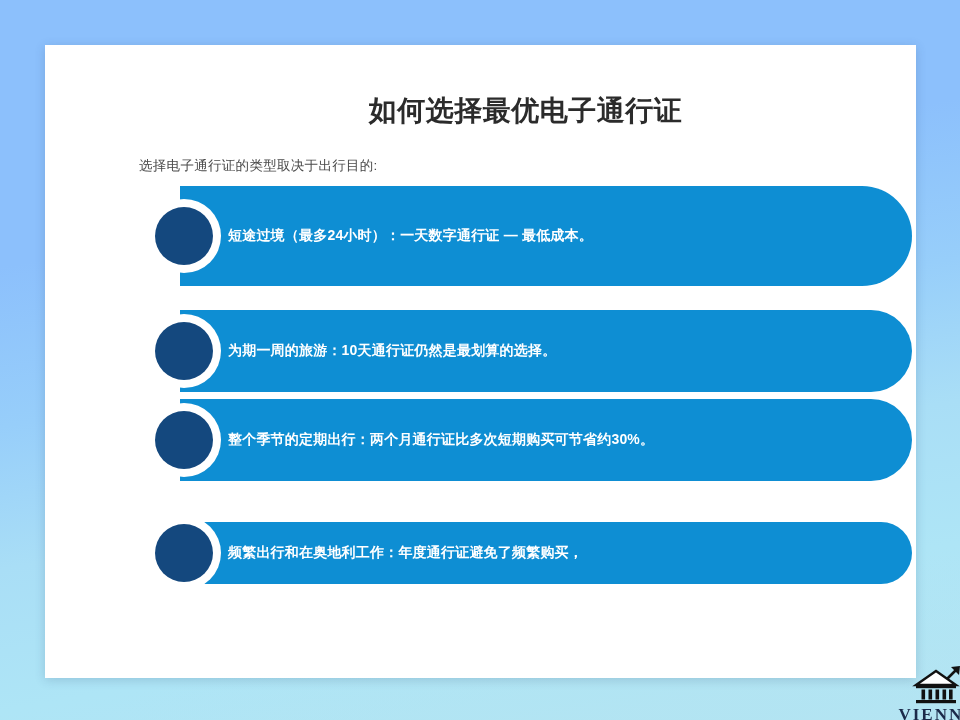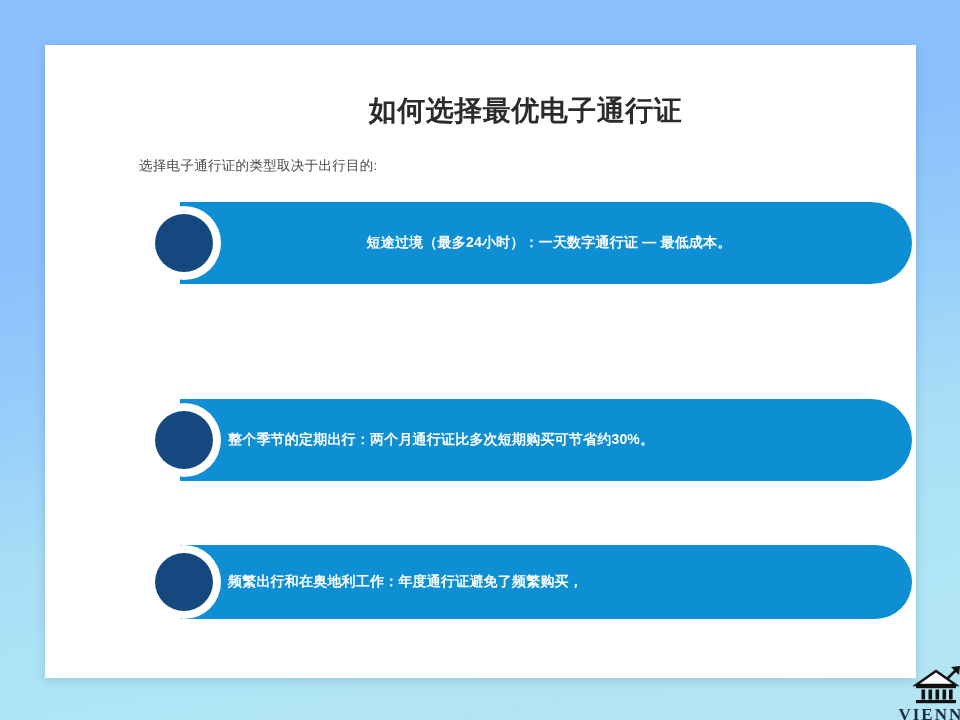--- a/index.html
+++ b/index.html
@@ -79,7 +79,7 @@
     left: 55px;
     width: 812px;
   }
-  .row-1 { top: 157px; height: 82px; text-align: center; }
+  .row-1 { top: 141px; height: 100px; }
   .row-2 { top: 265px; height: 82px; }
   .row-3 { top: 354px; height: 82px; }
   .row-4 { top: 500px; height: 74px; }

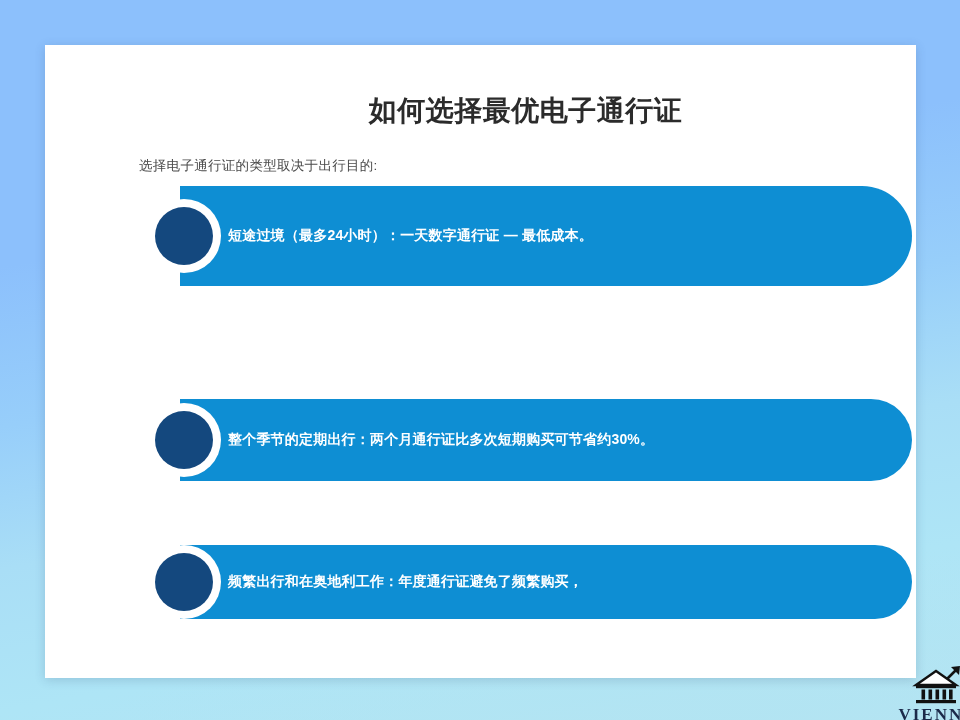--- a/index.html
+++ b/index.html
@@ -178,6 +178,14 @@
       </div>
     </div>
 
+    <div class="row row-2">
+      <div class="bar"></div>
+      <div class="notch"></div>
+      <div class="bullet-dot"></div>
+      <div class="bar-text">
+        <span class="l1">为期一周的旅游：10天通行证仍然是最划算的选择。</span>
+      </div>
+    </div>
 
     <div class="row row-3">
       <div class="bar"></div>

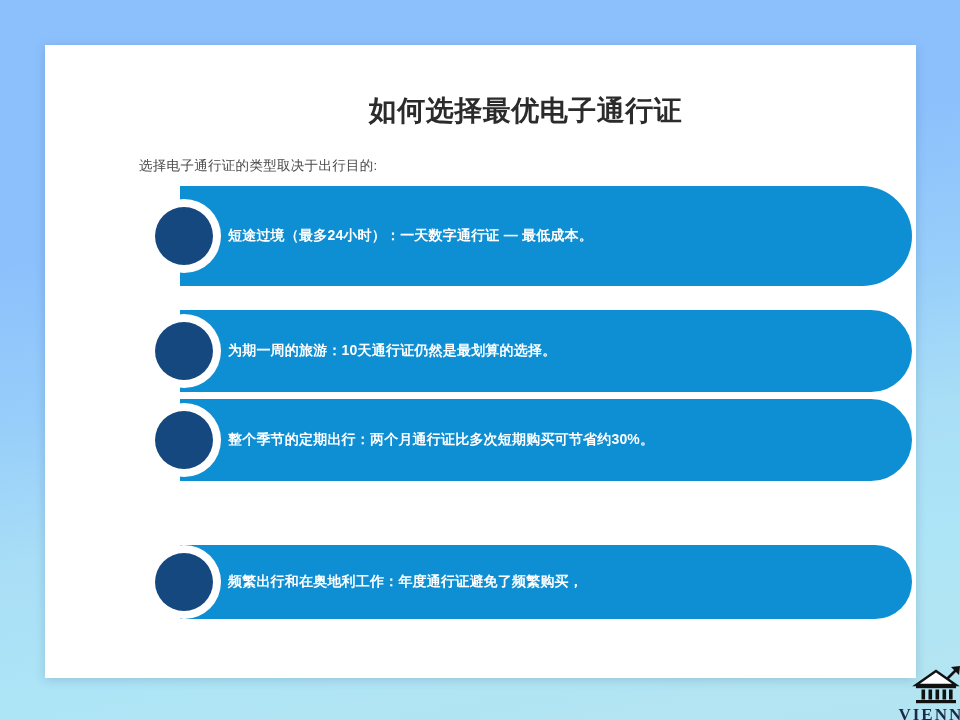--- a/index.html
+++ b/index.html
@@ -82,7 +82,7 @@
   .row-1 { top: 141px; height: 100px; }
   .row-2 { top: 265px; height: 82px; }
   .row-3 { top: 354px; height: 82px; }
-  .row-4 { top: 500px; height: 74px; }
+  .row-4 { top: 477px; height: 62px; }
 
   .bar {
     position: absolute;

